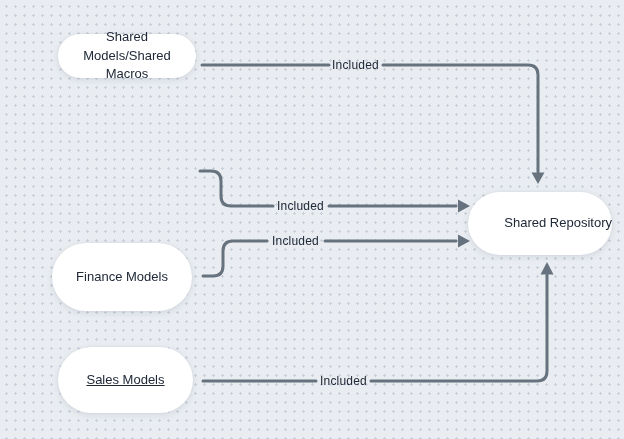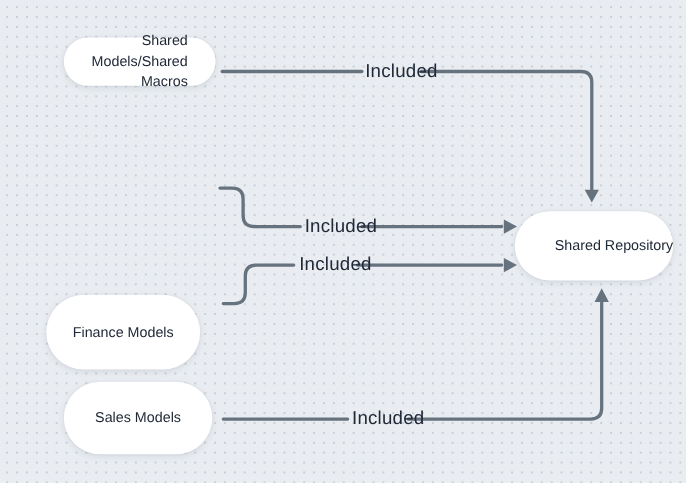--- a/index.html
+++ b/index.html
@@ -59,7 +59,7 @@
     white-space: nowrap;
   }
   
-  .n-shared-models     { left: 58px;  top: 34px;  width: 138px; height: 44px; border-radius: 32px; text-align: right; }
+  .n-shared-models     { left: 58px;  top: 34px;  width: 138px; height: 44px; border-radius: 32px; }
   .n-marketing-models  { left: 58px;  top: 137px; width: 136px; height: 67px; border-radius: 34px; }
   .n-finance-models    { left: 42px;  top: 243px; width: 140px; height: 68px; border-radius: 34px; margin-top: 25px; }
   .n-sales-models      { left: 58px;  top: 347px; width: 135px; height: 66px; border-radius: 33px; }

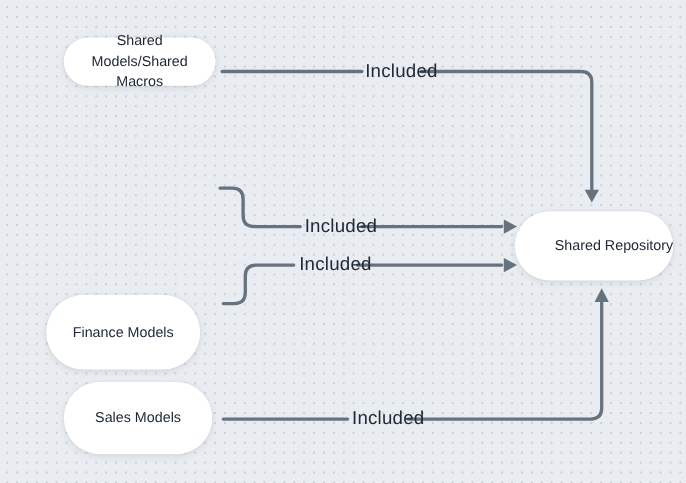--- a/index.html
+++ b/index.html
@@ -53,7 +53,7 @@
     z-index: 2;
     transform: translateY(-52%);
     color: #202938;
-    font-size: 17px;
+    font-size: 12px;
     font-weight: 500;
     letter-spacing: 0.2px;
     white-space: nowrap;

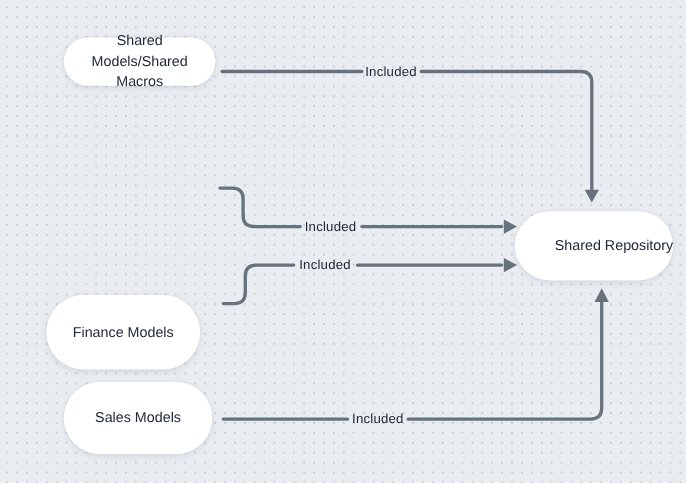--- a/index.html
+++ b/index.html
@@ -61,7 +61,7 @@
   
   .n-shared-models     { left: 58px;  top: 34px;  width: 138px; height: 44px; border-radius: 32px; }
   .n-marketing-models  { left: 58px;  top: 137px; width: 136px; height: 67px; border-radius: 34px; }
-  .n-finance-models    { left: 42px;  top: 243px; width: 140px; height: 68px; border-radius: 34px; margin-top: 25px; }
+  .n-finance-models    { left: 52px;  top: 243px; width: 140px; height: 68px; border-radius: 34px; }
   .n-sales-models      { left: 58px;  top: 347px; width: 135px; height: 66px; border-radius: 33px; }
   .n-shared-repository { left: 468px; top: 192px; width: 144px; height: 63px; border-radius: 32px; justify-content: flex-end; }
   

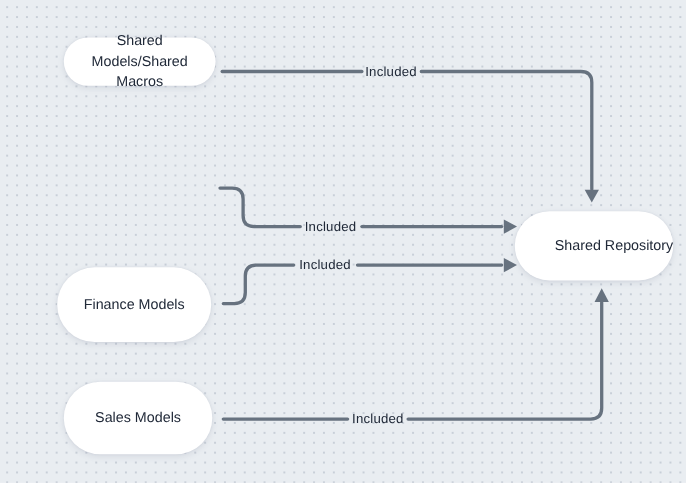--- a/index.html
+++ b/index.html
@@ -62,7 +62,7 @@
   .n-shared-models     { left: 58px;  top: 34px;  width: 138px; height: 44px; border-radius: 32px; }
   .n-marketing-models  { left: 58px;  top: 137px; width: 136px; height: 67px; border-radius: 34px; }
   .n-finance-models    { left: 52px;  top: 243px; width: 140px; height: 68px; border-radius: 34px; }
-  .n-sales-models      { left: 58px;  top: 347px; width: 135px; height: 66px; border-radius: 33px; }
+  .n-sales-models      { left: 58px;  top: 347px; width: 135px; height: 66px; border-radius: 33px; text-decoration: underline; }
   .n-shared-repository { left: 468px; top: 192px; width: 144px; height: 63px; border-radius: 32px; justify-content: flex-end; }
   
   .l-edge-0 { left: 332px; top: 65px; }

